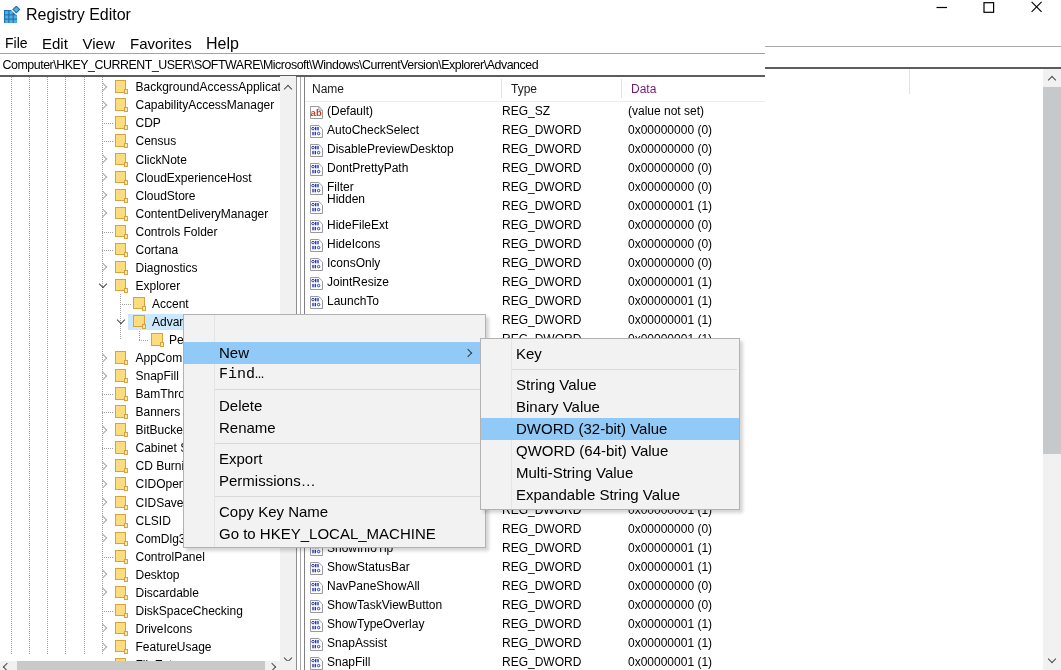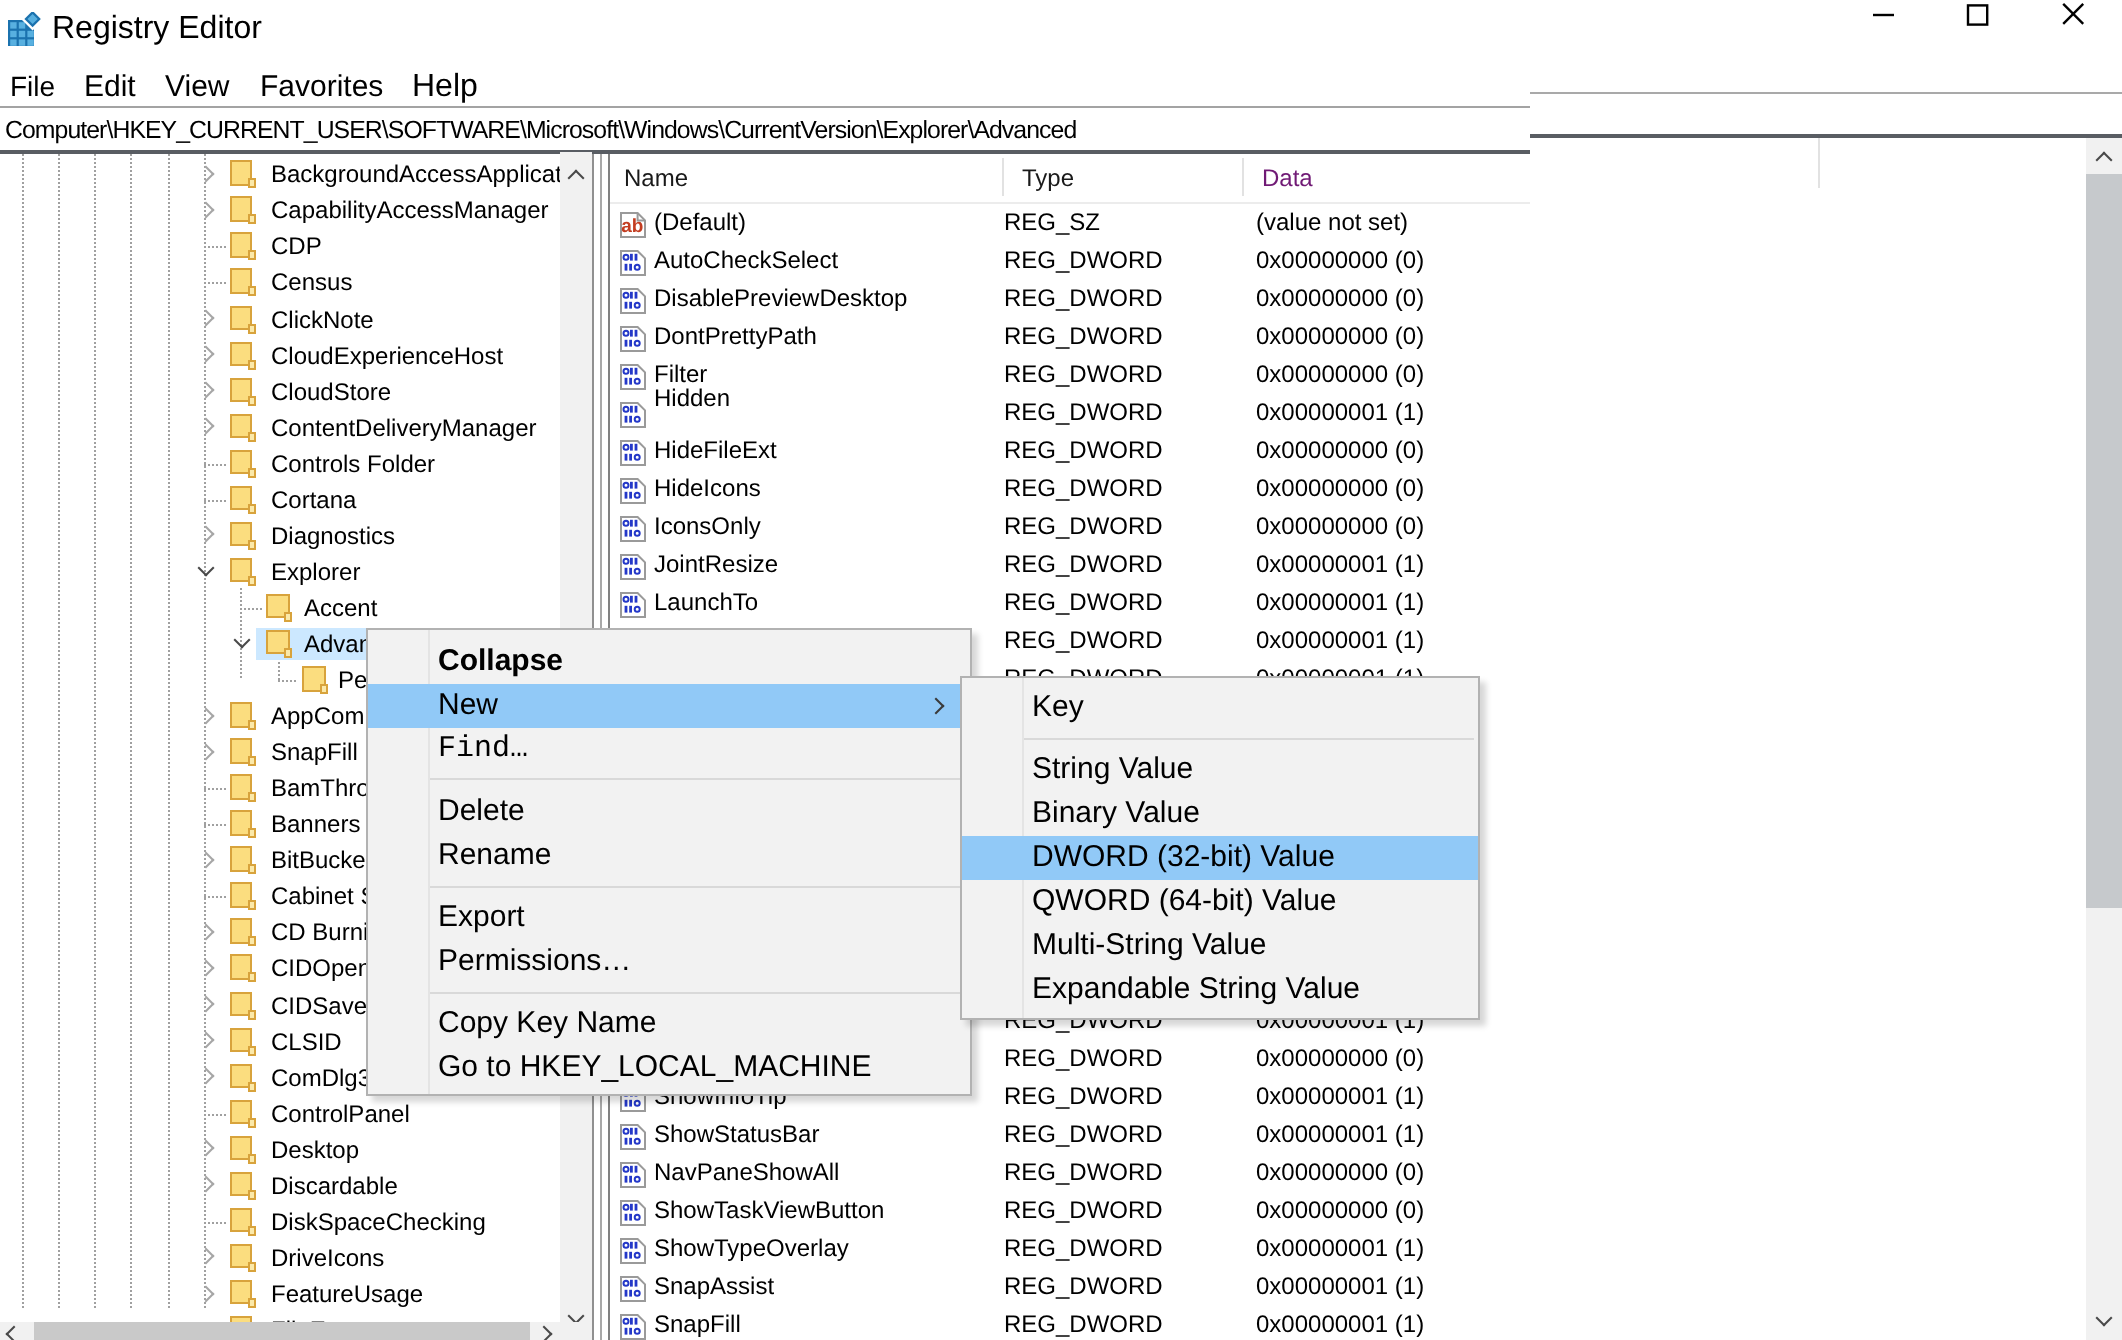--- a/index.html
+++ b/index.html
@@ -614,7 +614,6 @@
 <div class="lrow" style="left:628px;top:653px">0x00000001 (1)</div>
 <div class="menu" style="left:183px;top:314px;width:303px;height:234px">
 <div class="mgut"></div>
-<div class="mi" style="top:4.5px;font-weight:bold;">Collapse</div>
 <div class="mi hl" style="top:26.5px;">New</div>
 <div class="mi" style="top:48.5px;font-family:Liberation Mono, monospace;">Find…</div>
 <div class="msep" style="top:74px"></div>

